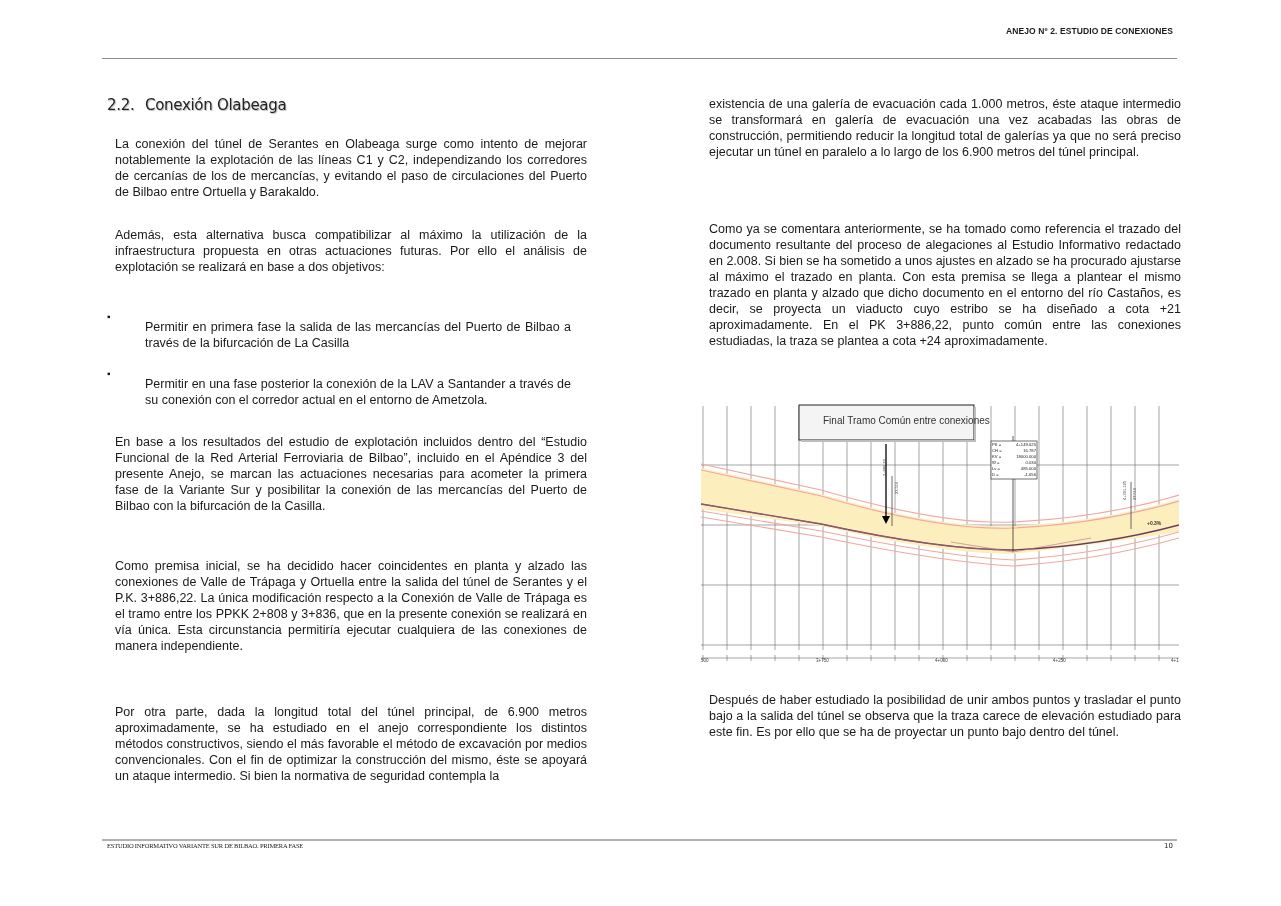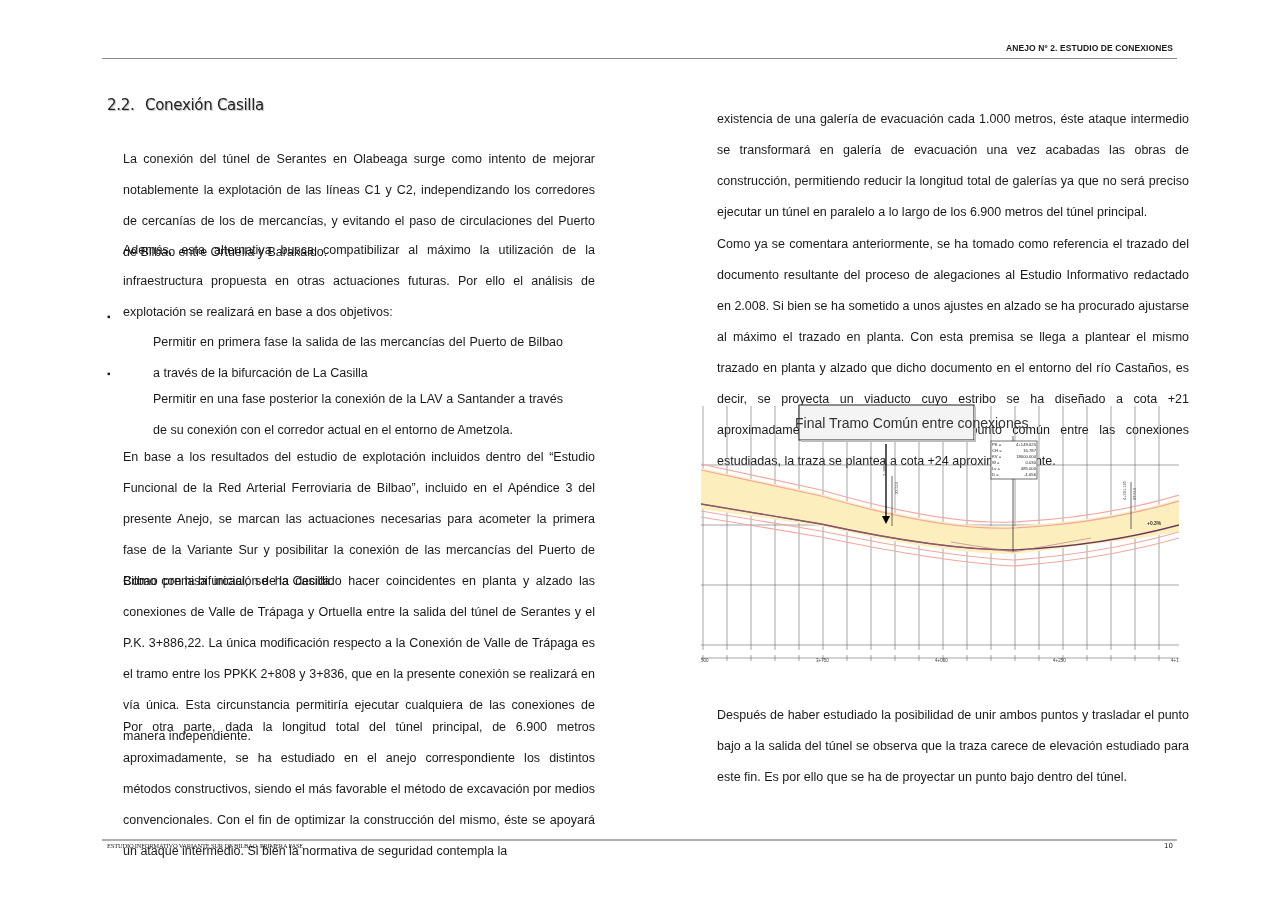--- a/index.html
+++ b/index.html
@@ -4,7 +4,7 @@
 <style>
   html, body { margin:0; padding:0; background:#ffffff; }
   body { width:1281px; height:906px; position:relative; overflow:hidden; font-family:"Liberation Sans", sans-serif; color:#1a1a1a; }
-  .header-title { position:absolute; right:108px; top:43px; font-size:8.5px; font-weight:bold; letter-spacing:0.1px; }
+  .header-title { position:absolute; right:108px; top:26px; font-size:8.5px; font-weight:bold; letter-spacing:0.1px; }
   .header-rule { position:absolute; left:102px; width:1075px; top:58px; height:1px; background:#8c8c8c; }
   .footer-rule { position:absolute; left:102px; width:1075px; top:839px; height:2px; background:#b0b0b0; }
   .footer-left { position:absolute; left:107px; top:842px; font-size:6.5px; font-family:Liberation Serif, serif; letter-spacing:-0.2px; }

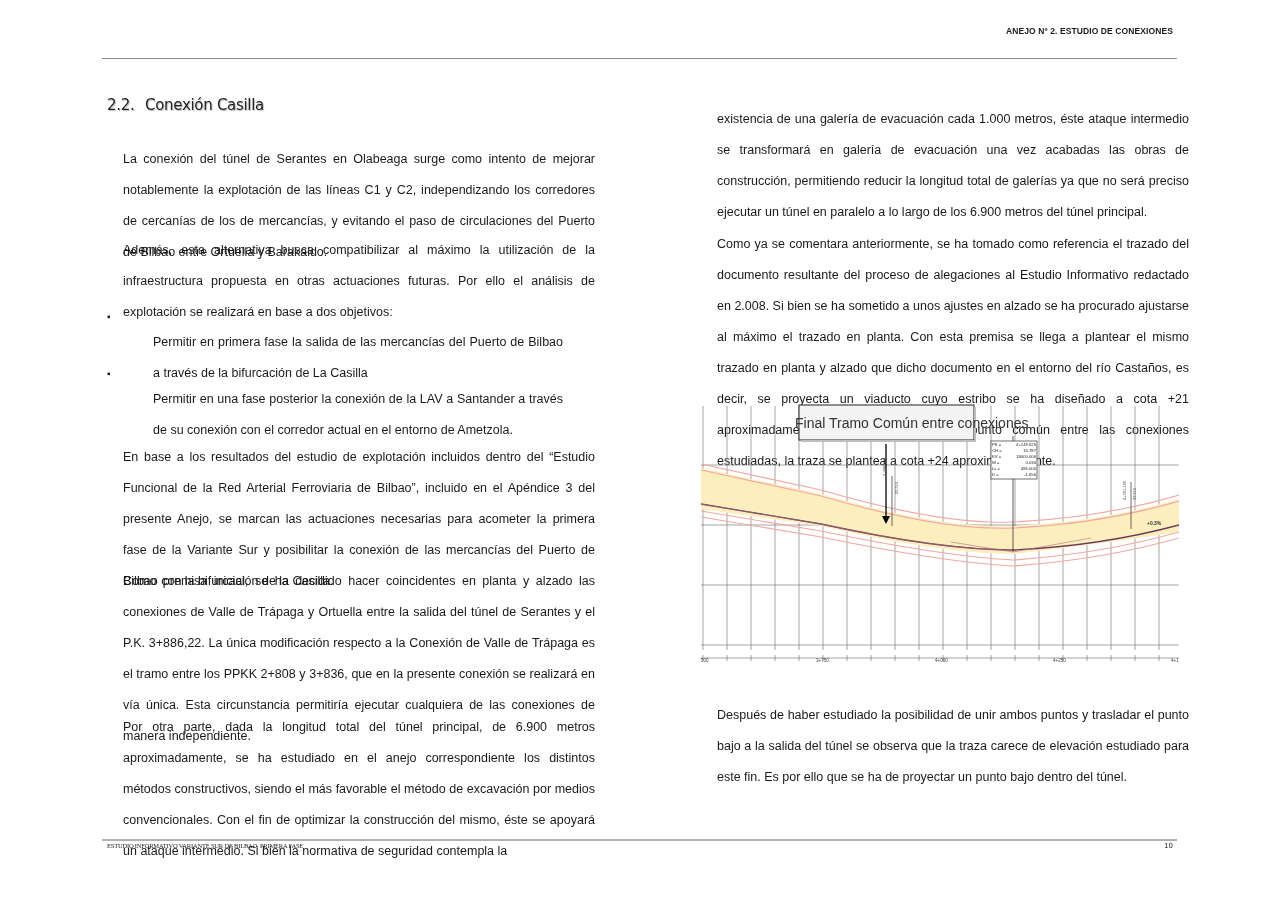--- a/index.html
+++ b/index.html
@@ -26,7 +26,7 @@
 <div class="header-rule"></div>
 
 <div class="section-title">
-  <span class="num">2.2.</span><span>Conexión Casilla</span>
+  <span class="num">2.2.</span><span>Conexión Olabeaga</span>
 </div>
 
 <div class="col col-left">

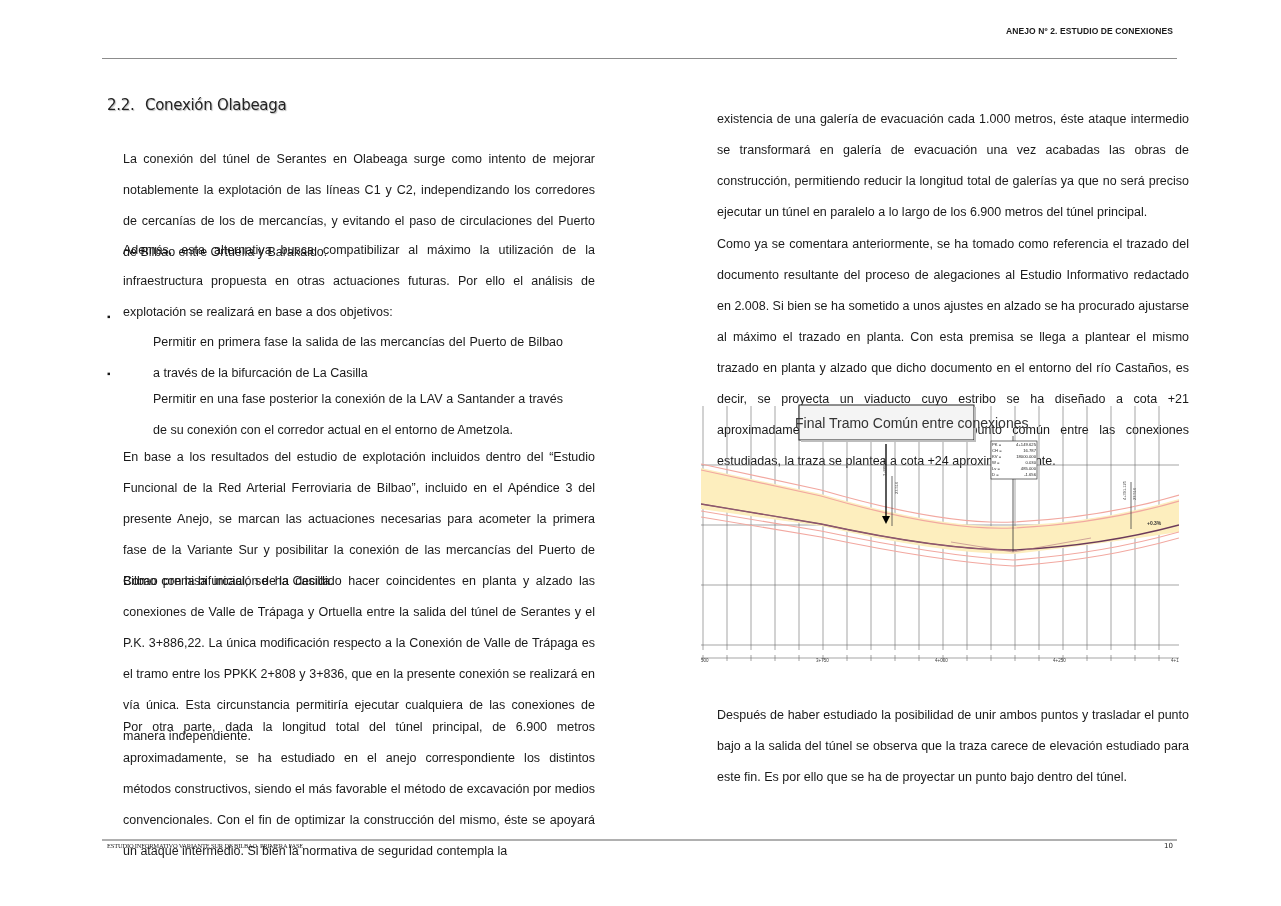--- a/index.html
+++ b/index.html
@@ -12,7 +12,7 @@
   .col { position:absolute; top:0; }
   .col-left { left:107px; width:472px; }
   .col-right { left:701px; width:472px; }
-  p.body { margin:16px; font-size:12.5px; line-height:31px; text-align:justify; }
+  p.body { margin:8px; font-size:12.5px; line-height:16px; text-align:justify; }
   .section-title { position:absolute; left:107px; top:96px; font-family:"DejaVu Sans", sans-serif; font-size:15px; color:#222; text-shadow:1px 1px 1px #bbb; letter-spacing:-0.3px; }
   .section-title .num { display:inline-block; width:38px; }
   .bullet { position:relative; padding-left:30px; }

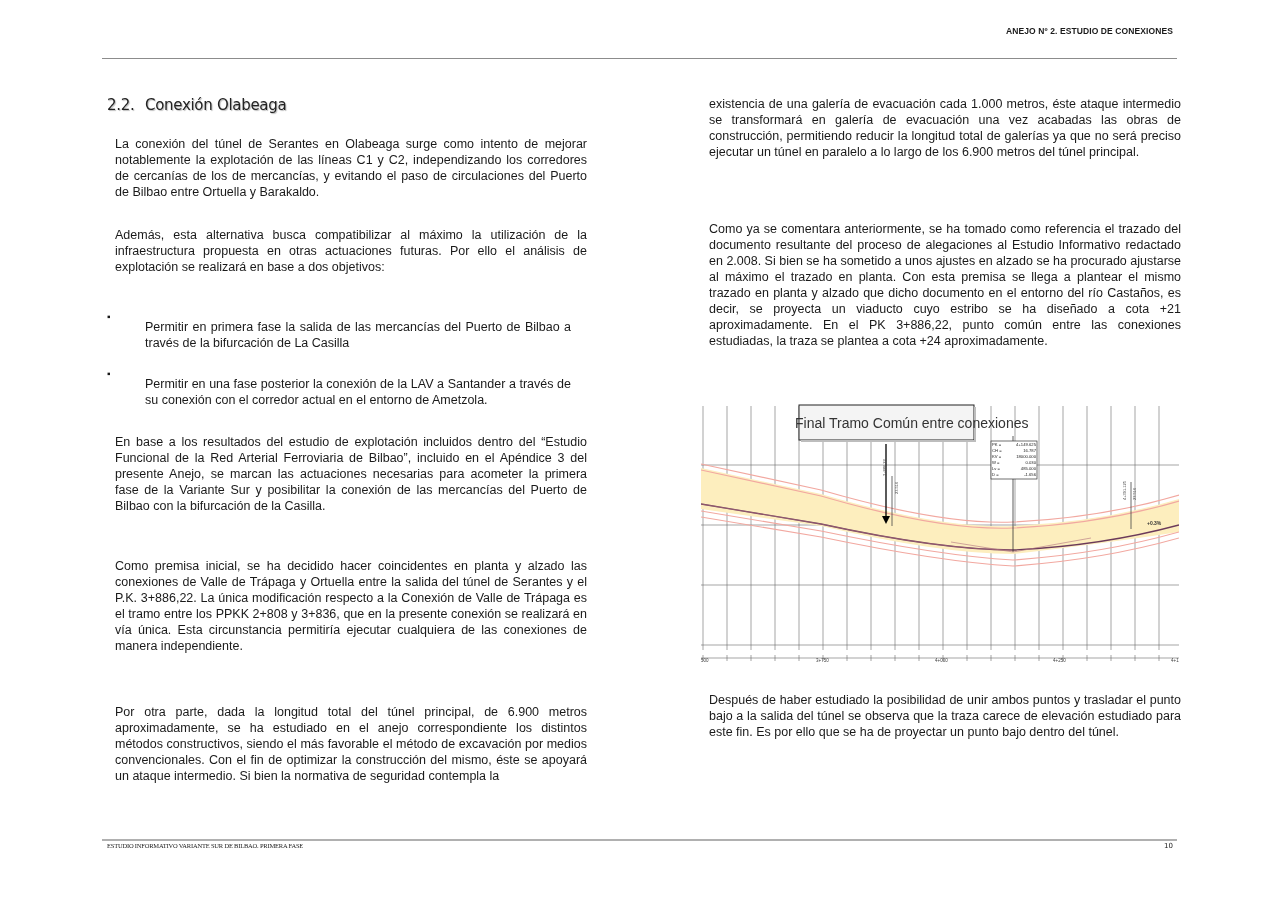--- a/index.html
+++ b/index.html
@@ -135,7 +135,7 @@
     <rect x="290" y="37" width="46" height="38" fill="#ffffff" stroke="#333" stroke-width="0.7"></rect>
   </svg>
 
-  <div style="position:absolute;left:88px;top:11px;font-size:14px;color:#333;padding-left:6px;">Final Tramo Común entre conexiones</div>
+  <div style="position:absolute;left:116px;top:11px;font-size:10px;color:#333;padding-left:6px;">Final Tramo Común entre conexiones</div>
 
   <div style="position:absolute;left:291px;top:38px;width:44px;font-size:4.2px;line-height:6px;color:#222;">
     <div style="display:flex;justify-content:space-between;">

